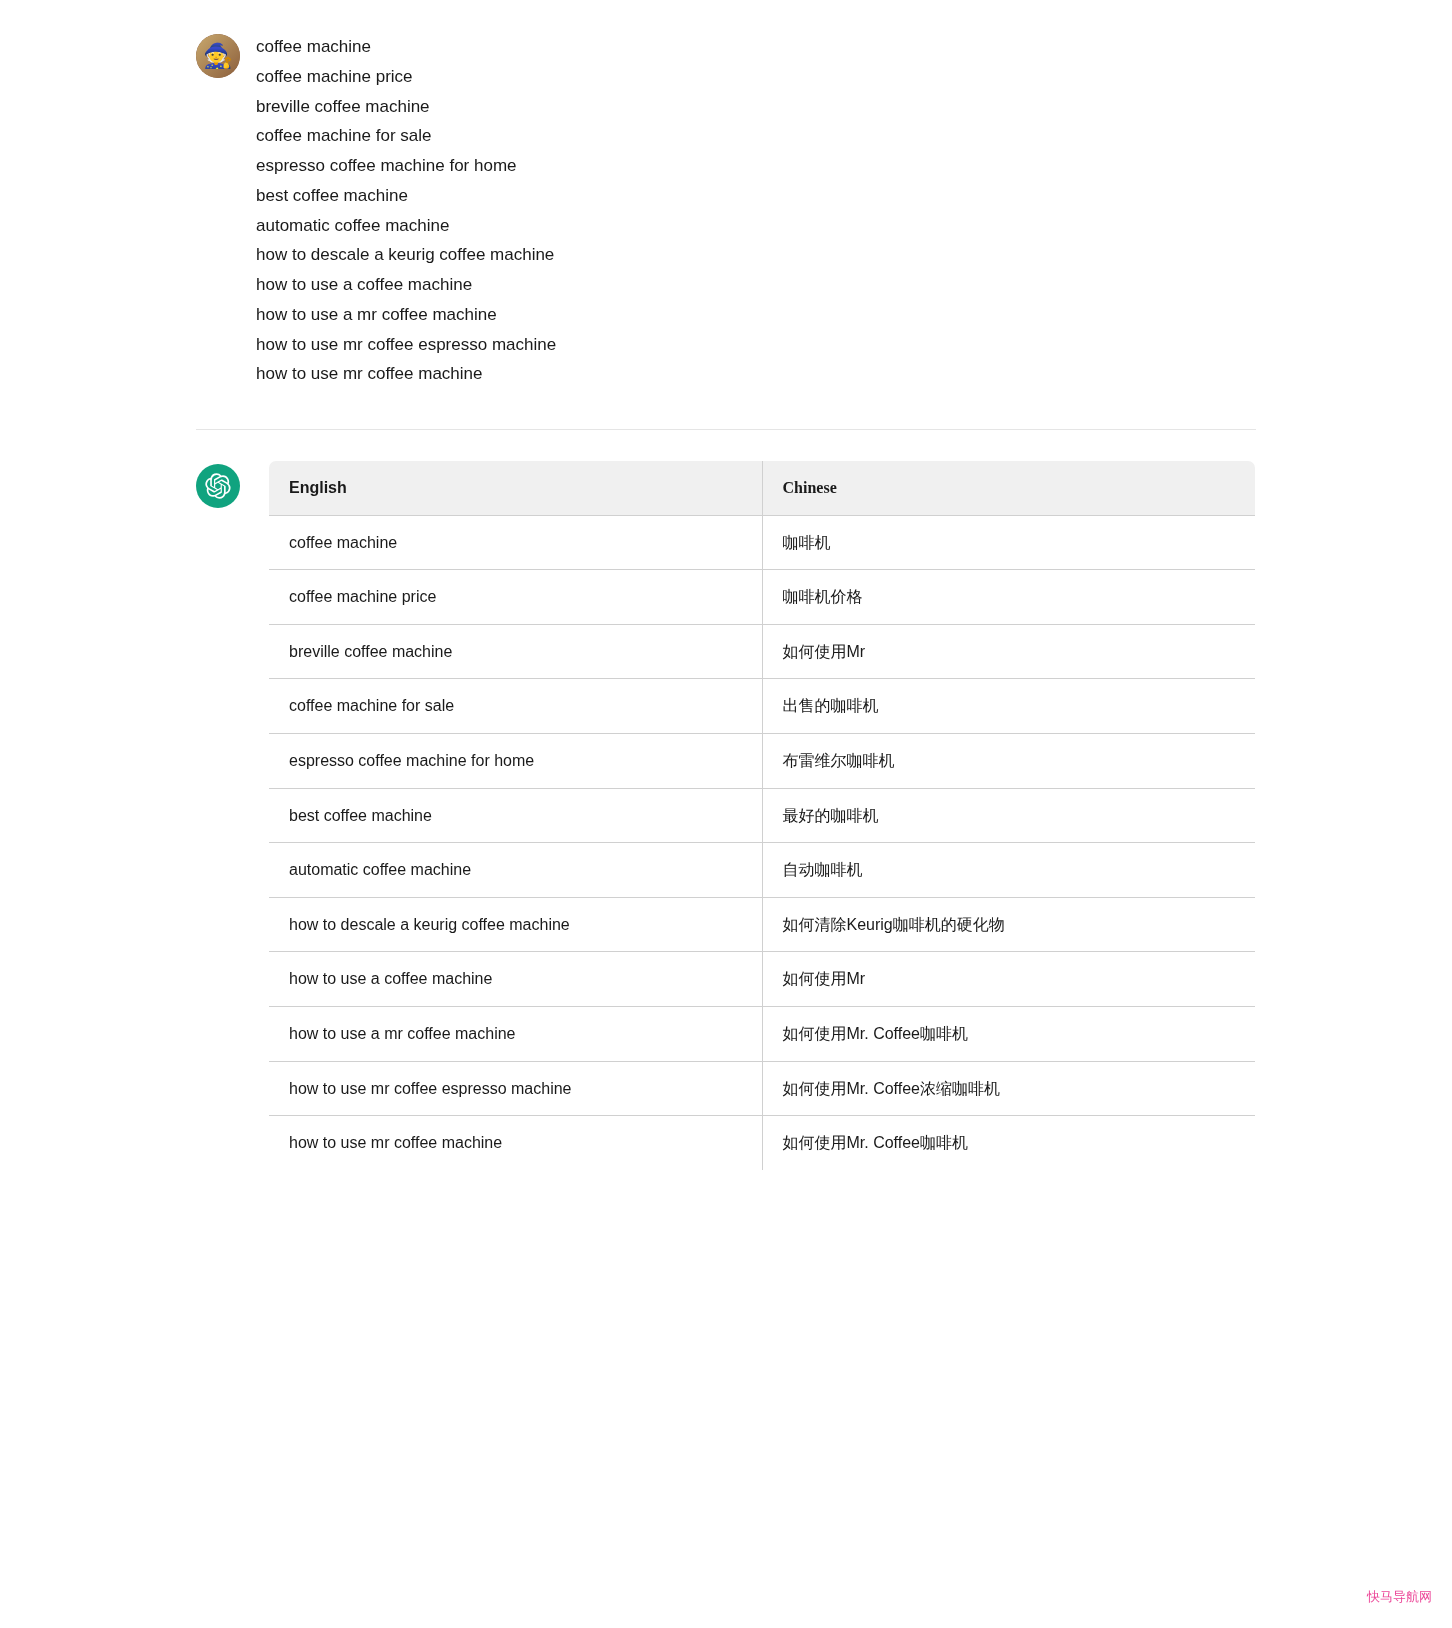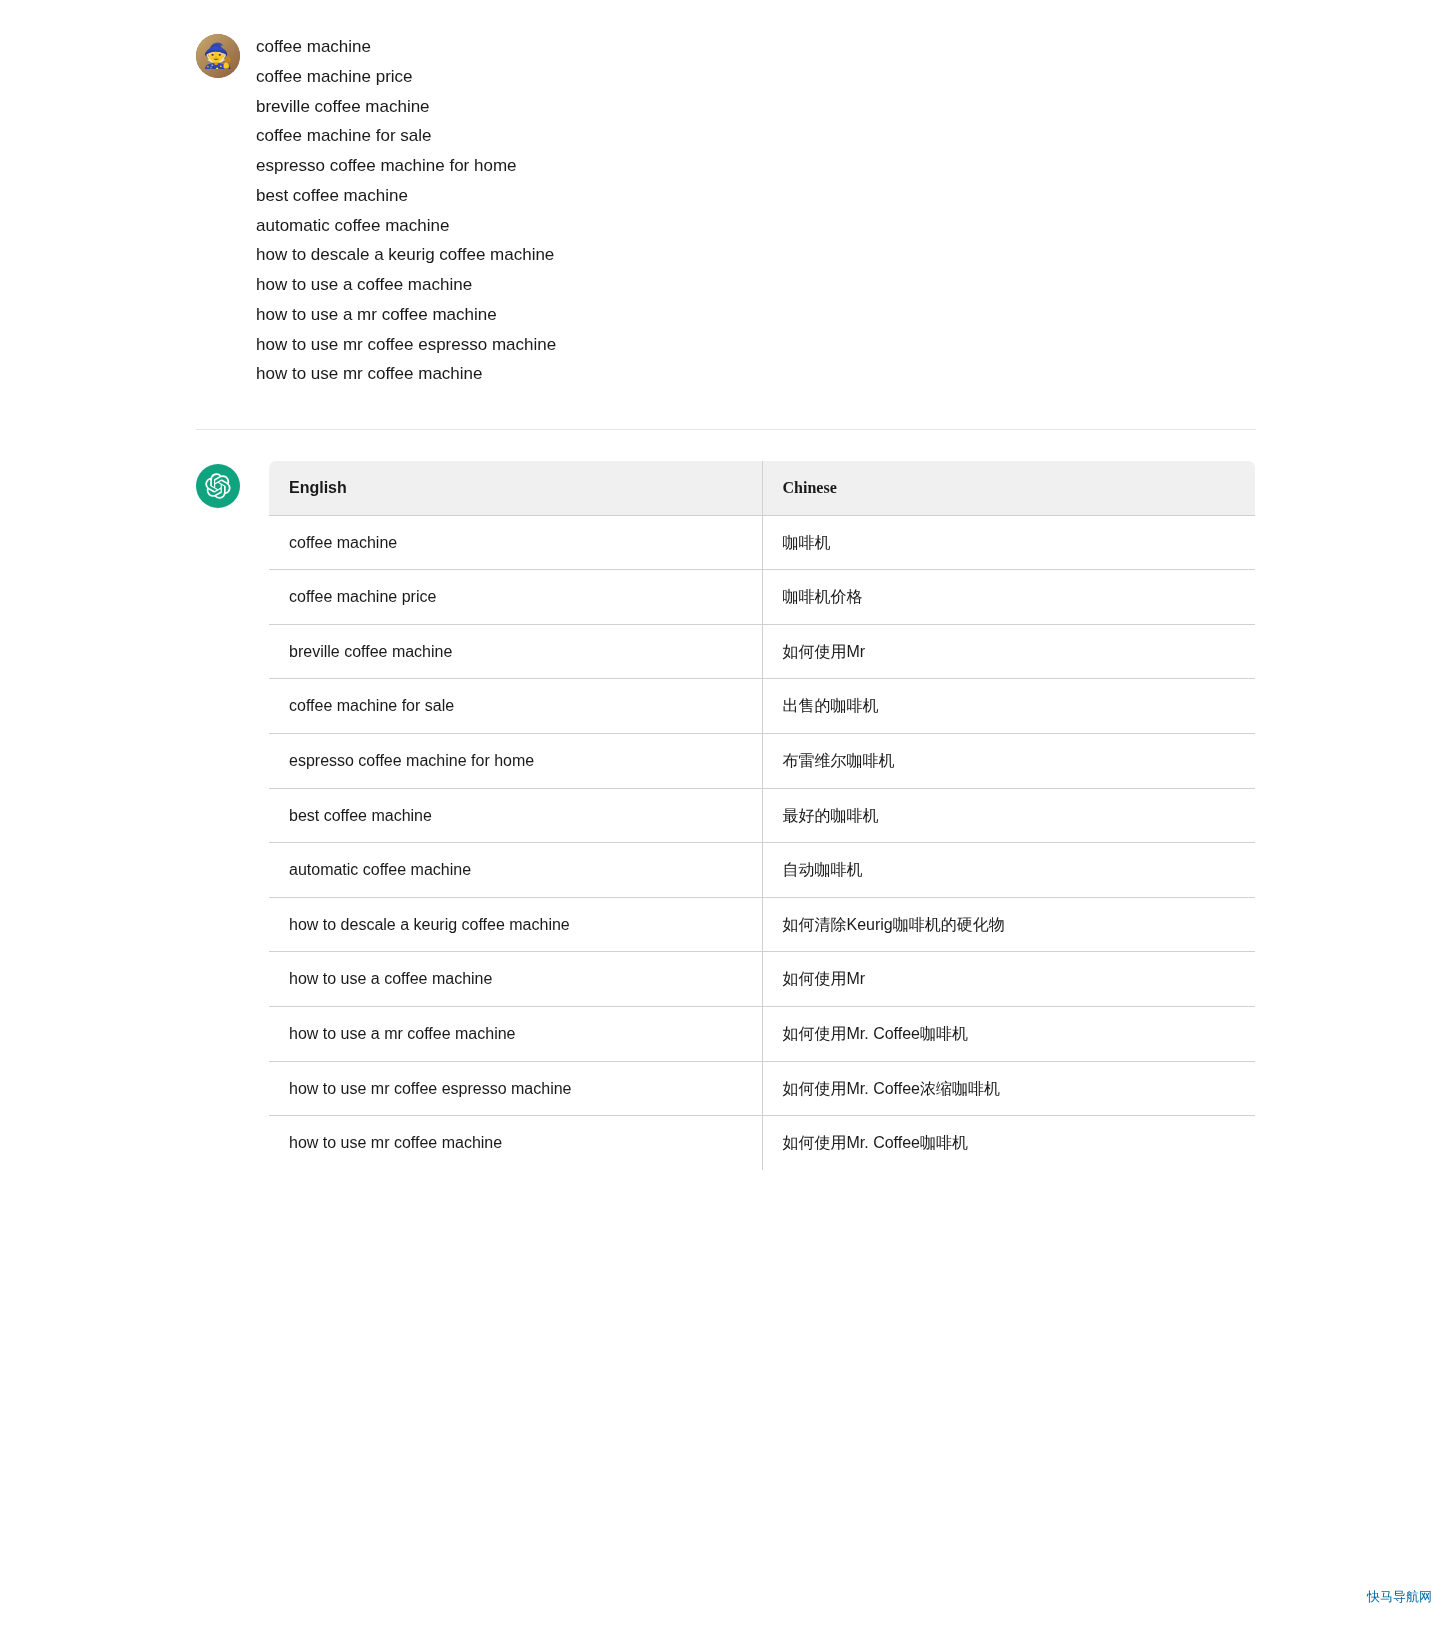--- a/index.html
+++ b/index.html
@@ -163,7 +163,7 @@
       bottom: 20px;
       right: 20px;
       font-size: 13px;
-      color: #0369a1;
+      color: #ec4899;
       font-weight: 500;
     }
 

